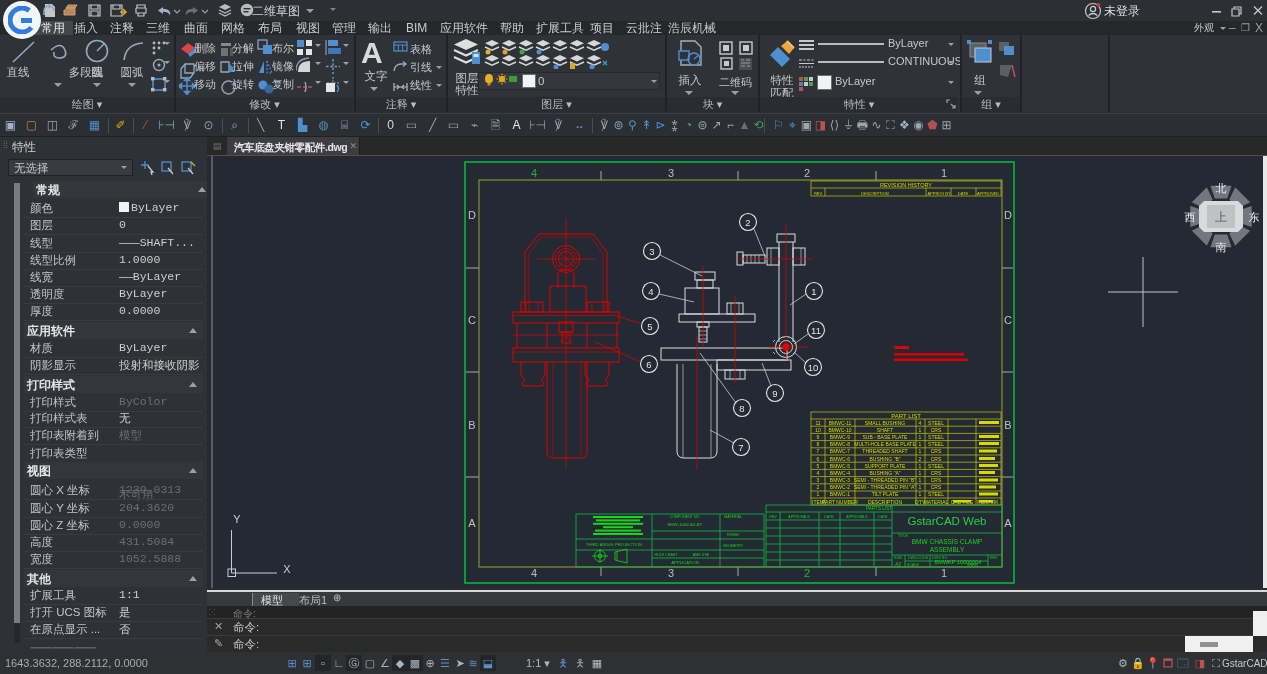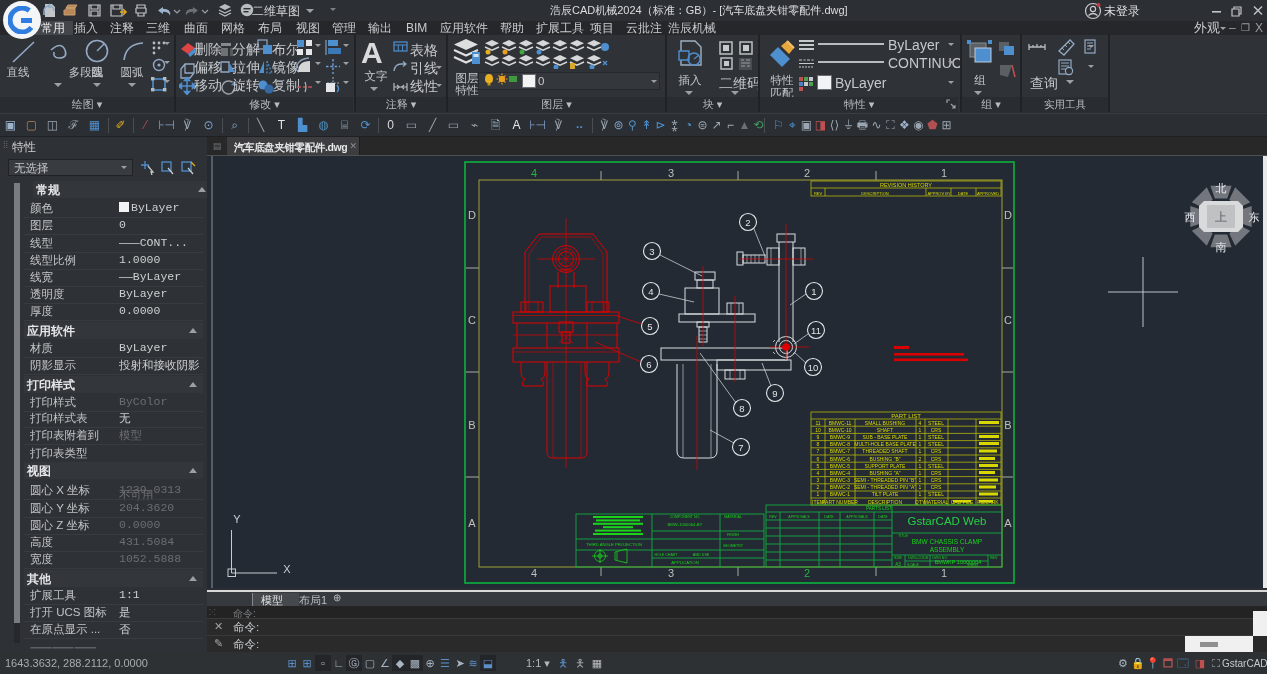--- a/index.html
+++ b/index.html
@@ -85,7 +85,6 @@
     <span class="ttext" style="left:252px;color:#d3d5d7;">二维草图</span>
     <div class="caret" style="left:306px;top:9px;"></div>
     <div class="caretS" style="left:330px;top:8px;border-top-color:#7d8084;"></div>
-    <span class="ttext" style="left:550px;font-size:11px;">浩辰CAD机械2024（标准：GB）- [汽车底盘夹钳零配件.dwg]</span>
 
     <svg class="abs" style="left:1084px;top:2px" width="18" height="18" viewBox="0 0 18 18">
         <circle cx="9" cy="9" r="7.5" fill="none" stroke="#c9cbce" stroke-width="1.2"></circle>

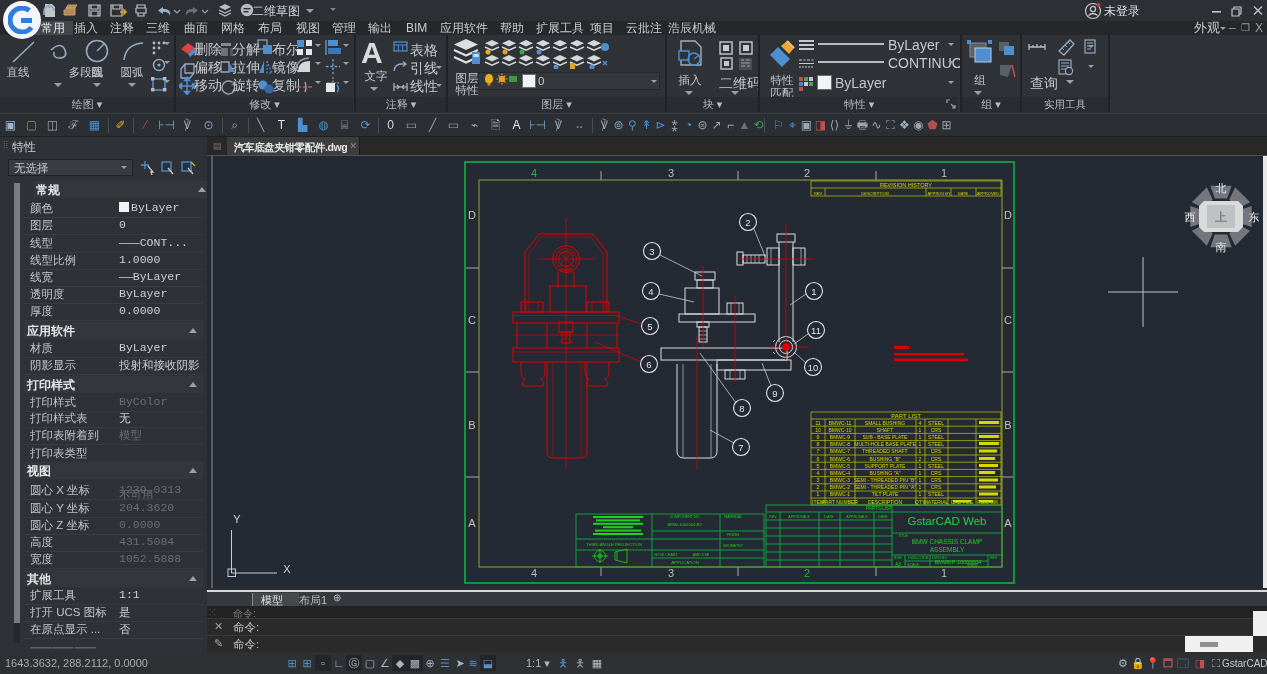--- a/index.html
+++ b/index.html
@@ -117,7 +117,7 @@
     <span class="rtab" style="left:590px;">项目</span>
     <span class="rtab" style="left:626px;text-align:right;">云批注</span>
     <span class="rtab" style="left:668px;">浩辰机械</span>
-    <span class="rtab" style="left:1194px;font-size:13px;">外观</span>
+    <span class="rtab" style="left:1194px;font-size:10px;">外观</span>
     <div class="caretS" style="left:1220px;top:6px;"></div>
     <span class="rtab" style="left:1229px;color:#9a9da0;">–</span>
     <span class="rtab" style="left:1241px;color:#9a9da0;font-size:10px;">❐</span>

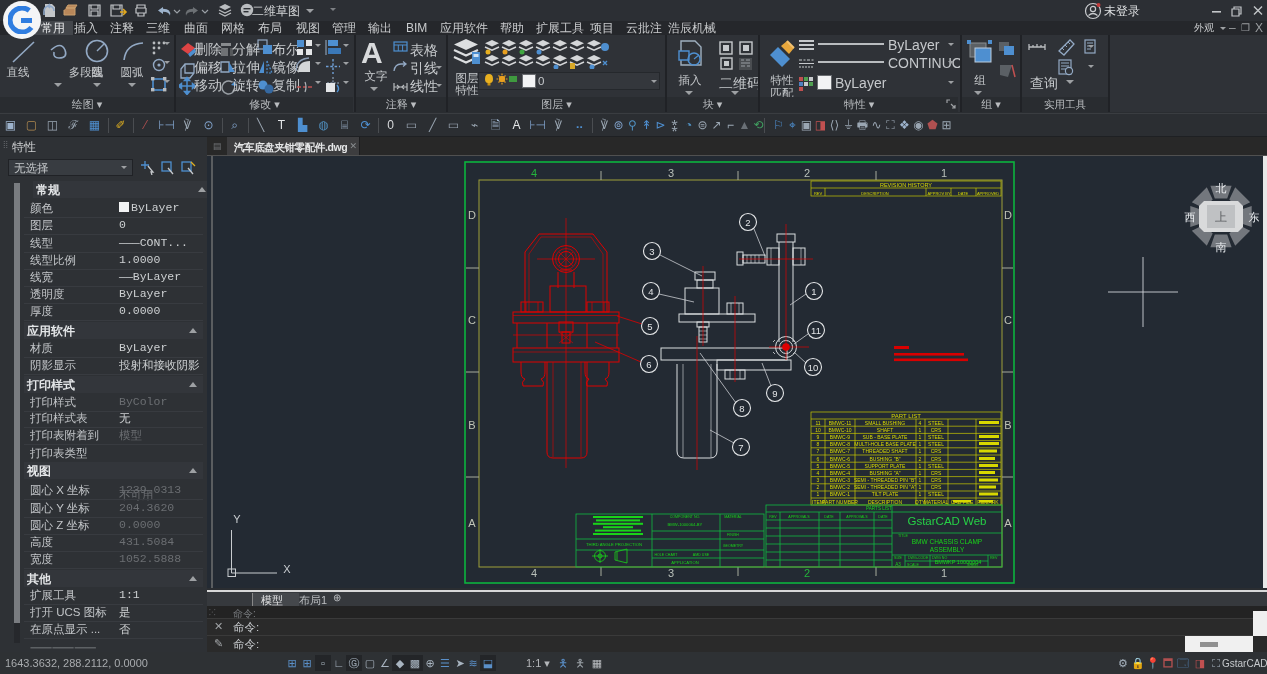--- a/index.html
+++ b/index.html
@@ -22,7 +22,7 @@
 .biglabel{position:absolute;font-size:11.5px;color:#c6c9cc;text-align:center;}
 .caret{position:absolute;width:0;height:0;border-left:4px solid transparent;border-right:4px solid transparent;border-top:4px solid #9da0a3;}
 .caretS{position:absolute;width:0;height:0;border-left:3px solid transparent;border-right:3px solid transparent;border-top:3px solid #9da0a3;}
-.slabel{position:absolute;font-size:14px;color:#c6c9cc;white-space:nowrap;}
+.slabel{position:absolute;font-size:11px;color:#c6c9cc;white-space:nowrap;}
 
 #toolbar{position:absolute;left:0;top:113px;width:1267px;height:24px;background:#2b2e32;border-top:1px solid #3a3d41;border-bottom:1px solid #1e2023;box-sizing:border-box;}
 .tico{position:absolute;top:3px;width:17px;height:17px;font-size:12px;line-height:17px;text-align:center;color:#9aa6b2;}

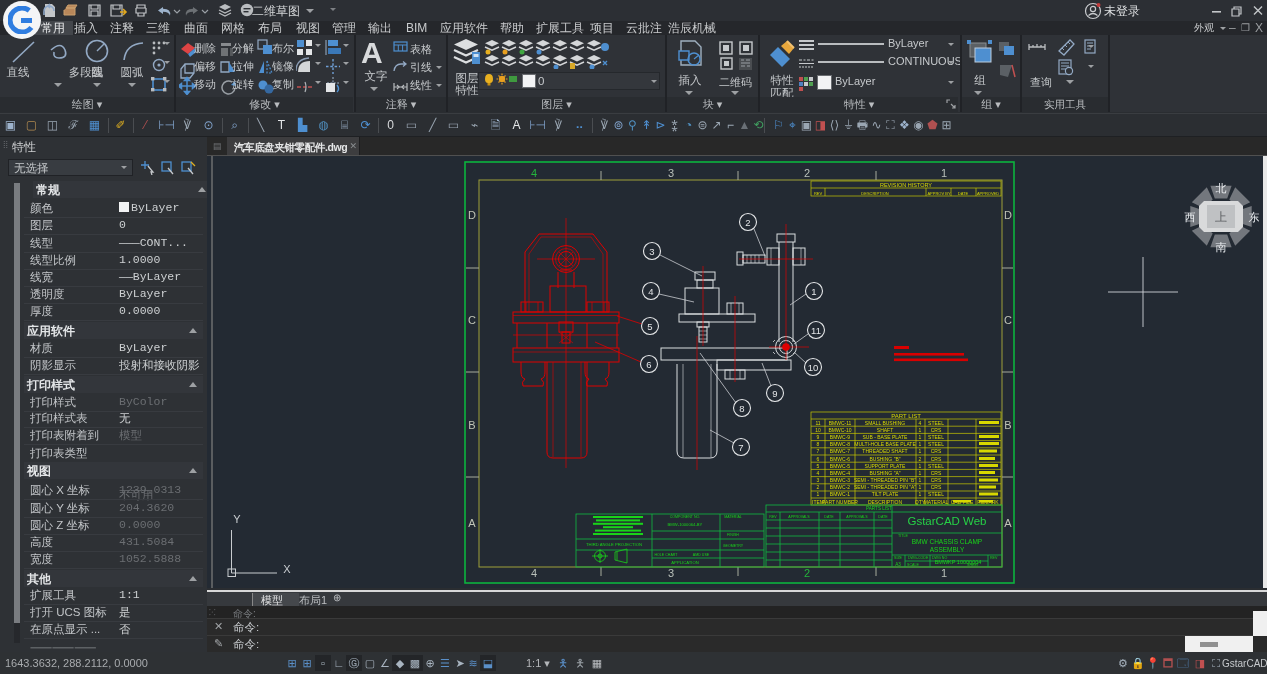--- a/index.html
+++ b/index.html
@@ -438,31 +438,6 @@
     </div>
     <div class="rsep" style="left:1020px;"></div>
 
-    <div class="rpanel" style="left:1022px;width:86px;">
-      <svg class="abs" style="left:6px;top:4px" width="74" height="52" viewBox="0 0 74 52">
-        <g stroke="#b9bcbf" stroke-width="1.3" fill="none">
-            <path d="M1 8 h16 M1 5 v6 M17 5 v6 M5 8 v-2 M9 8 v-3 M13 8 v-2"></path>
-          </g>
-        <g transform="translate(30,0)">
-            <path d="M1 12 L12 1 l4 4 L6 16 z" fill="none" stroke="#93a9c4" stroke-width="1.3"></path>
-            <path d="M4 9 l2 2 M7 6 l2 2 M10 3 l2 2" stroke="#93a9c4"></path>
-          </g>
-        <g transform="translate(56,0)" fill="none" stroke="#93a9c4" stroke-width="1.2">
-            <rect x="1" y="1" width="10" height="13"></rect>
-            <path d="M3 4 h6 M3 7 h6 M3 10 h4"></path>
-          </g>
-        <g transform="translate(30,20)" fill="none" stroke="#93a9c4" stroke-width="1.2">
-            <rect x="1" y="1" width="12" height="14"></rect>
-            <path d="M3 4 h8 M3 7 h8 M3 10 h5"></path>
-            <circle cx="11" cy="12" r="3.6" fill="#2f3237"></circle>
-          </g>
-      </svg>
-      <span class="slabel" style="left:8px;top:40px;">查询</span>
-      <div class="caret" style="left:44px;top:45px;"></div>
-      <div class="caretS" style="left:66px;top:10px;"></div>
-      <div class="caretS" style="left:66px;top:30px;"></div>
-      <div class="foot" style="font-size:10.5px;">实用工具</div>
-    </div>
     <div class="rsep" style="left:1108px;"></div>
 
   </div>

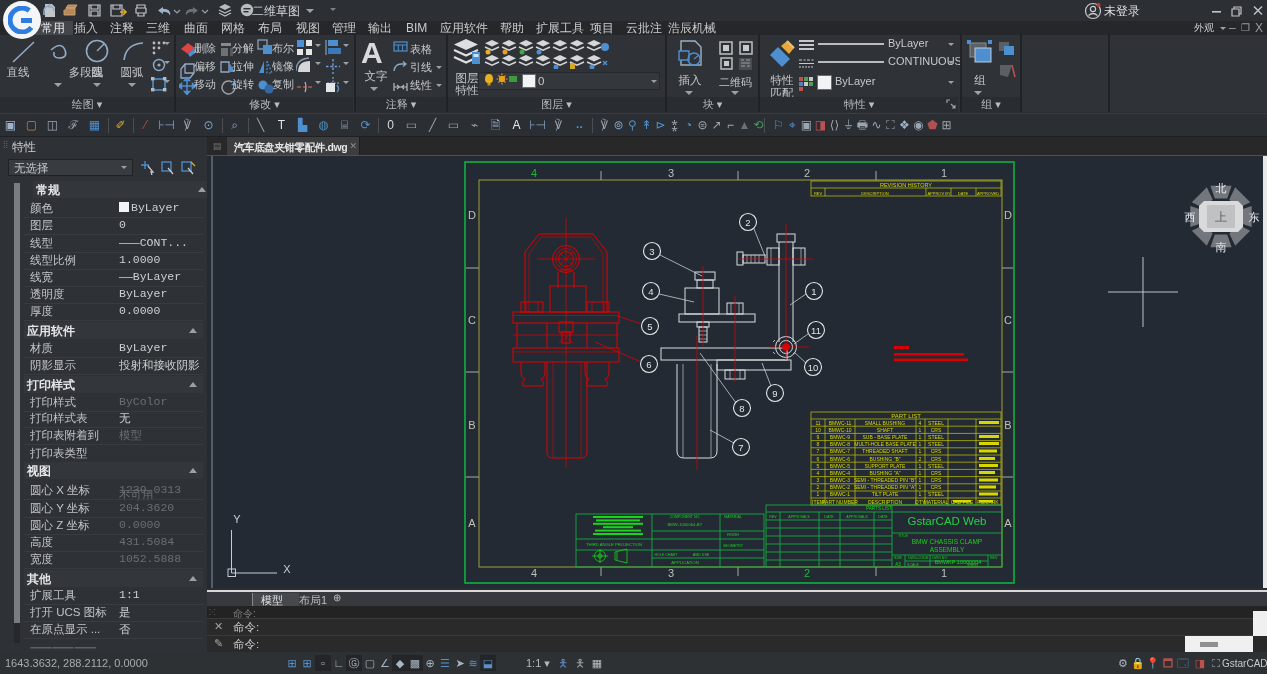--- a/index.html
+++ b/index.html
@@ -537,7 +537,7 @@
         </div>
       <div class="prow" style="top:97px;">
           <span class="lbl">线型</span>
-          <span class="val">———CONT...</span>
+          <span class="val">———SHAFT...</span>
         </div>
       <div class="prow" style="top:114px;">
           <span class="lbl">线型比例</span>

